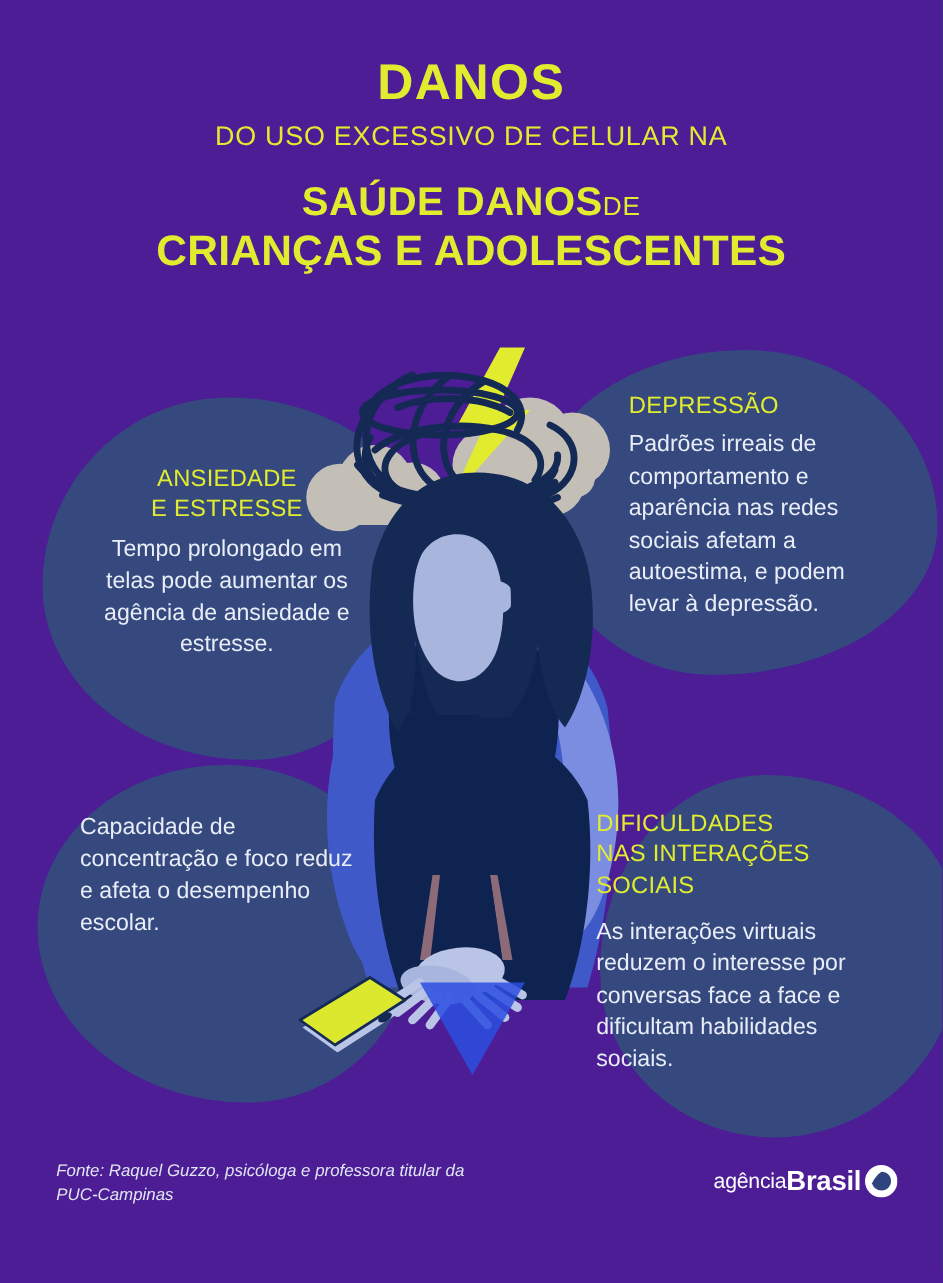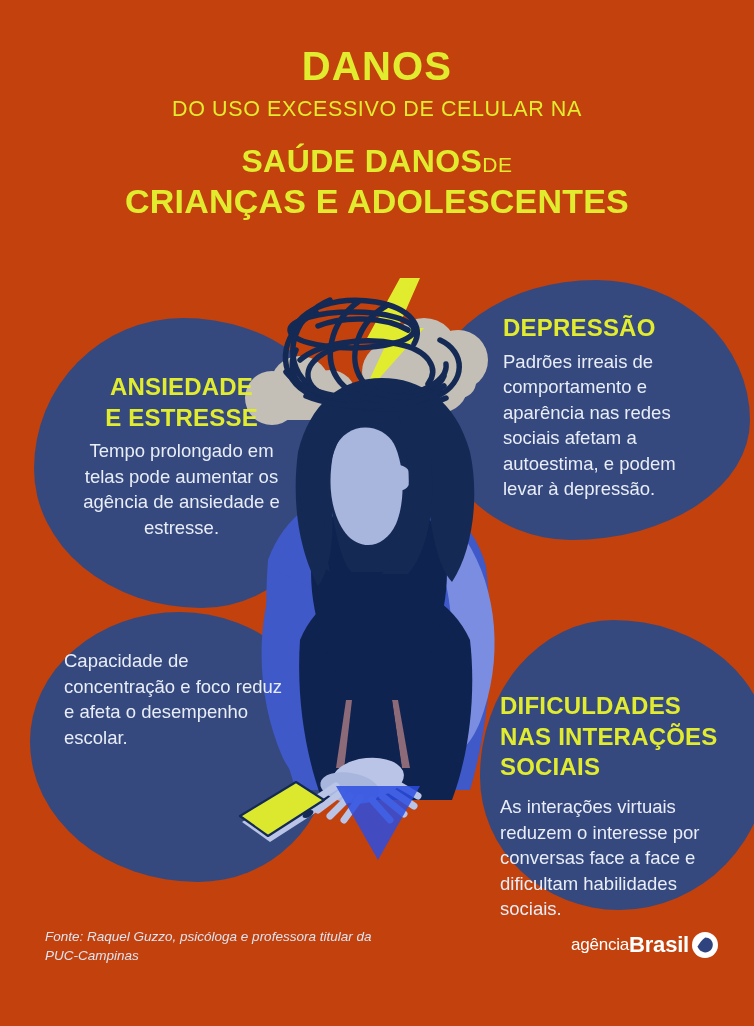--- a/index.html
+++ b/index.html
@@ -21,7 +21,7 @@
     position: relative;
     width: 754px;
     height: 1026px;
-    background: #c2410c;
+    background: #4c1d95;
     overflow: hidden;
   }
 

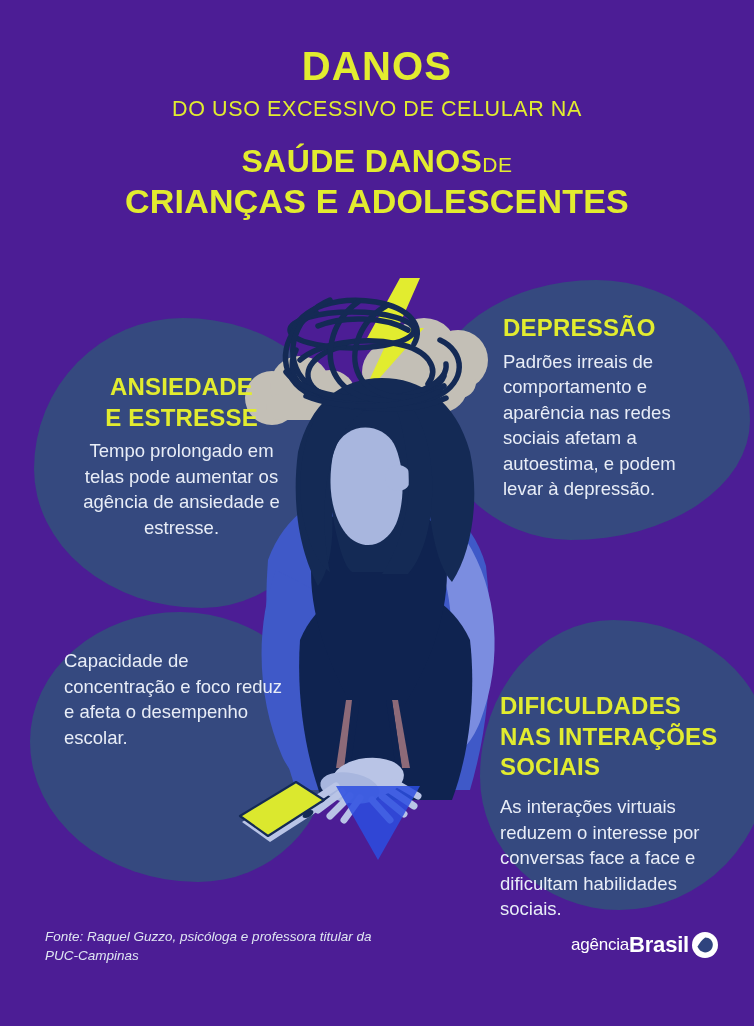--- a/index.html
+++ b/index.html
@@ -88,8 +88,8 @@
   .block { position: absolute; z-index: 7; }
   .block h2 {
     color: #e2ec2f;
-    font-size: 24px;
-    font-weight: 700;
+    font-size: 19px;
+    font-weight: 400;
     line-height: 1.28;
     letter-spacing: 0.2px;
     margin-bottom: 5px;

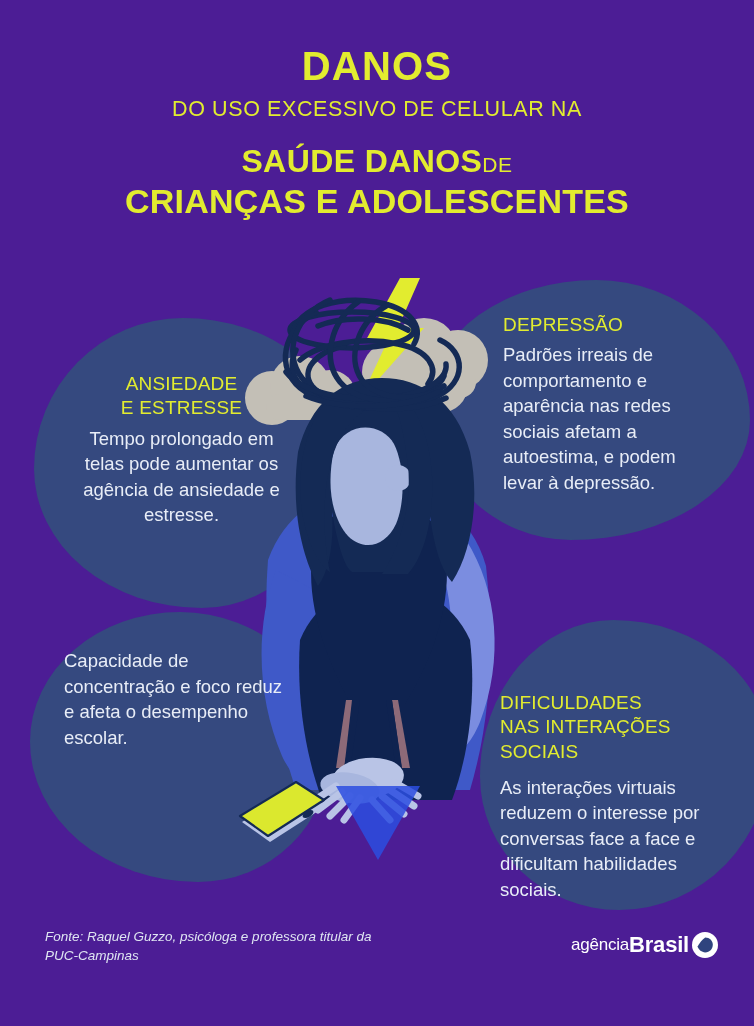--- a/index.html
+++ b/index.html
@@ -104,7 +104,7 @@
   #b-ansiedade  { left: 74px;  top: 372px;  width: 215px; text-align: center; }
   #b-depressao  { left: 503px; top: 313px;  width: 215px; }
   #b-concentracao { left: 64px; top: 648px; width: 222px; }
-  #b-sociais    { left: 500px; top: 648px;  width: 218px; margin-top: 43px; }
+  #b-sociais    { left: 477px; top: 648px;  width: 218px; }
   #b-sociais p  { margin-top: 11px; }
 
   

